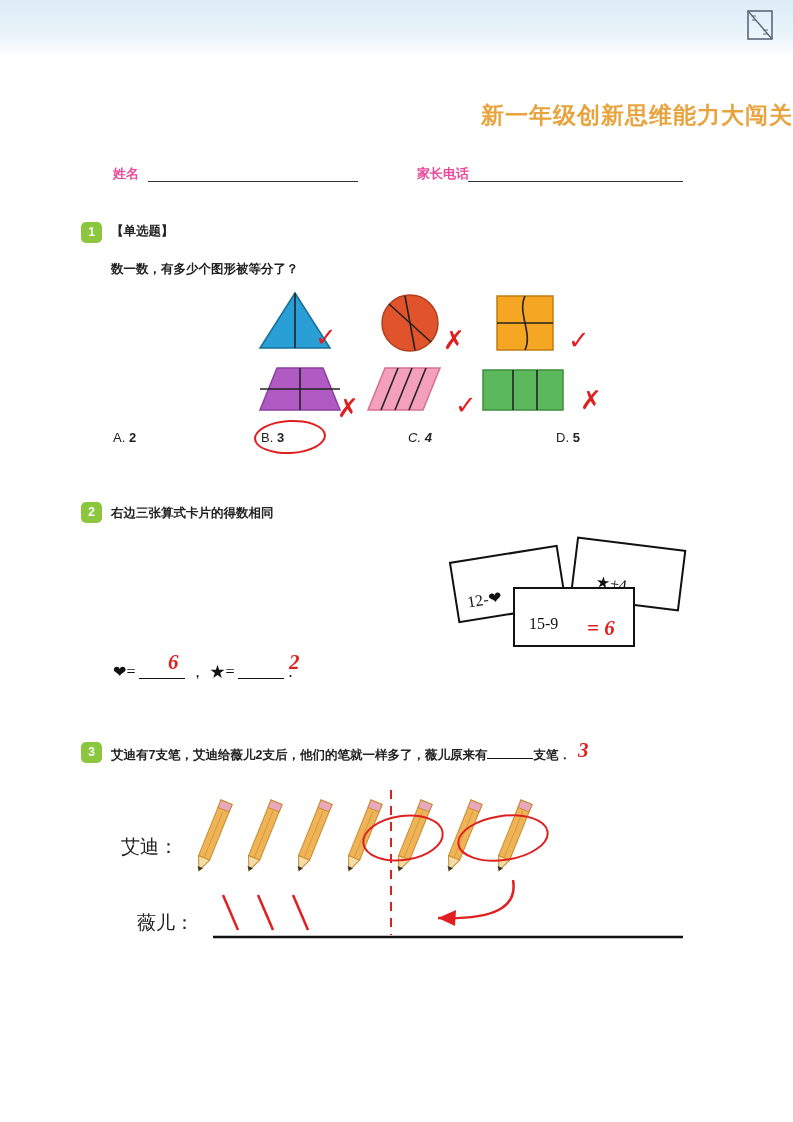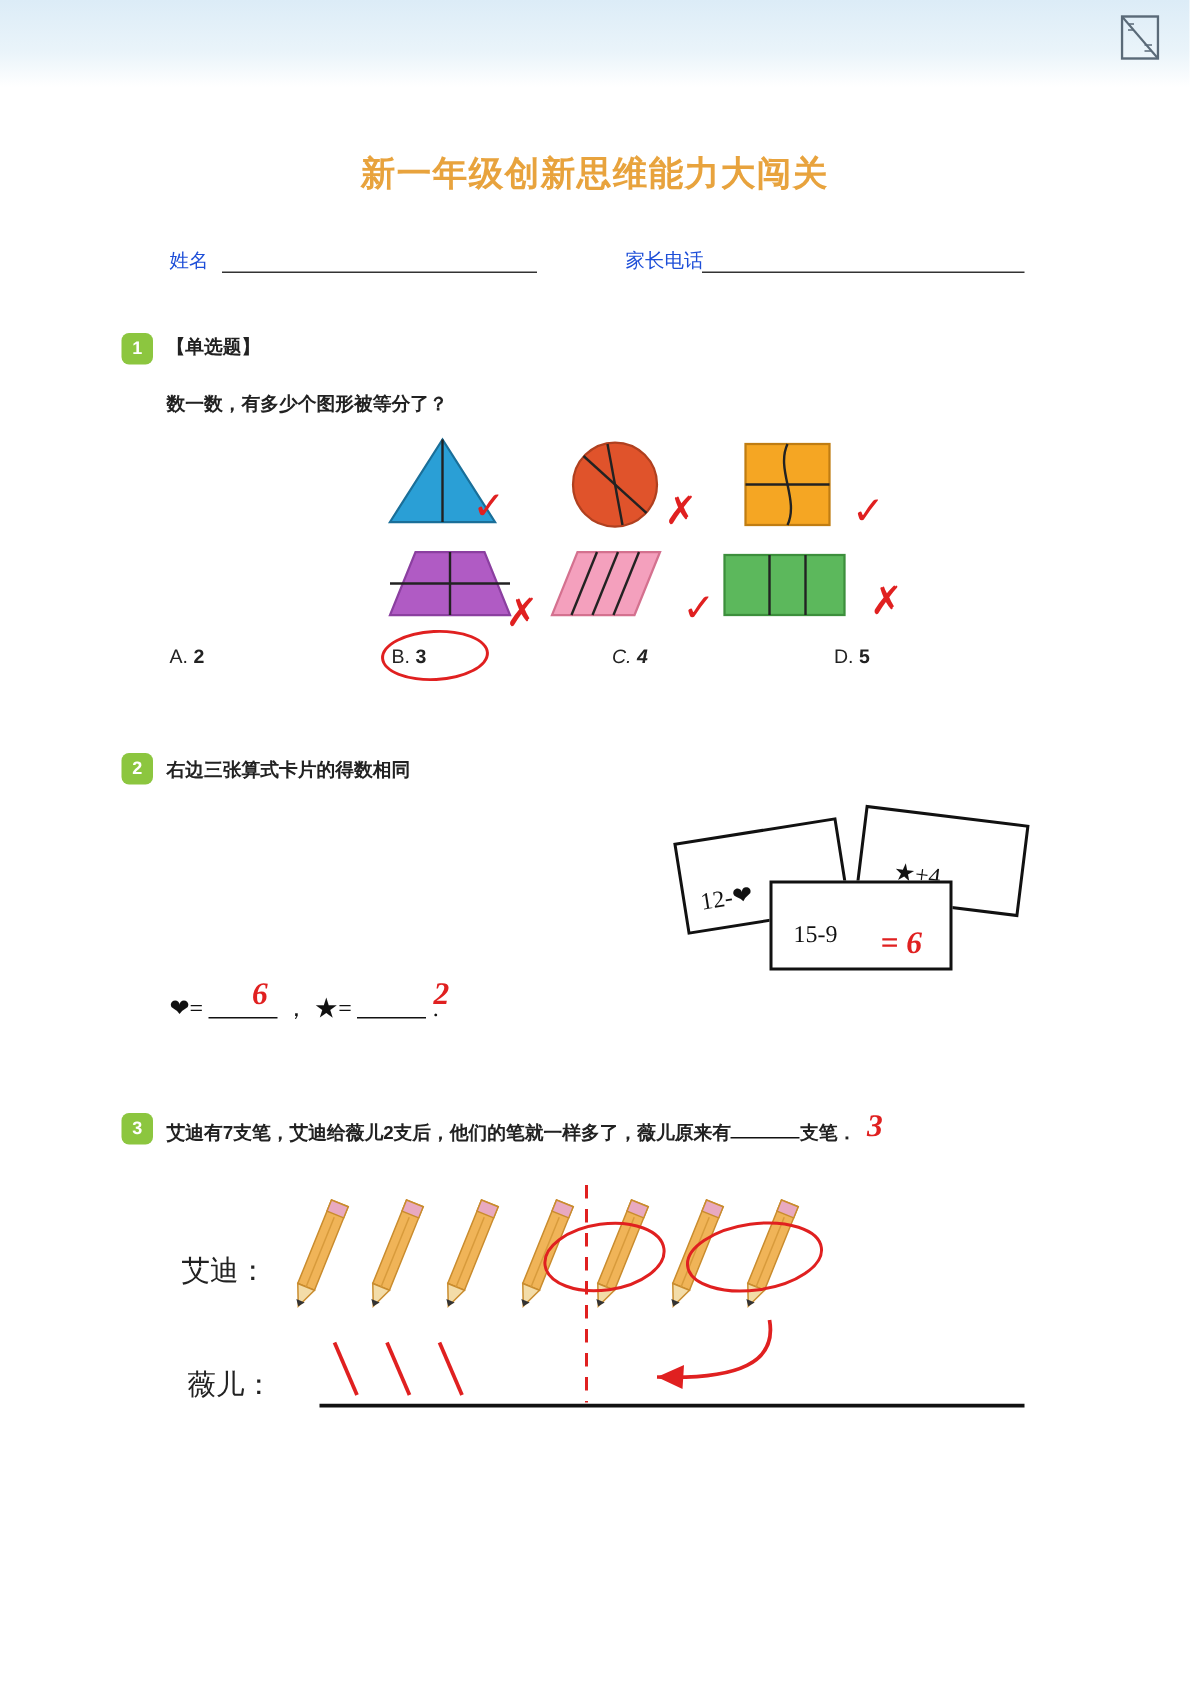--- a/index.html
+++ b/index.html
@@ -39,7 +39,7 @@
     top: 100px;
     left: 0;
     width: 793px;
-    text-align: center;
+    text-align: right;
     font-size: 23px;
     font-weight: bold;
     color: #e8a33d;

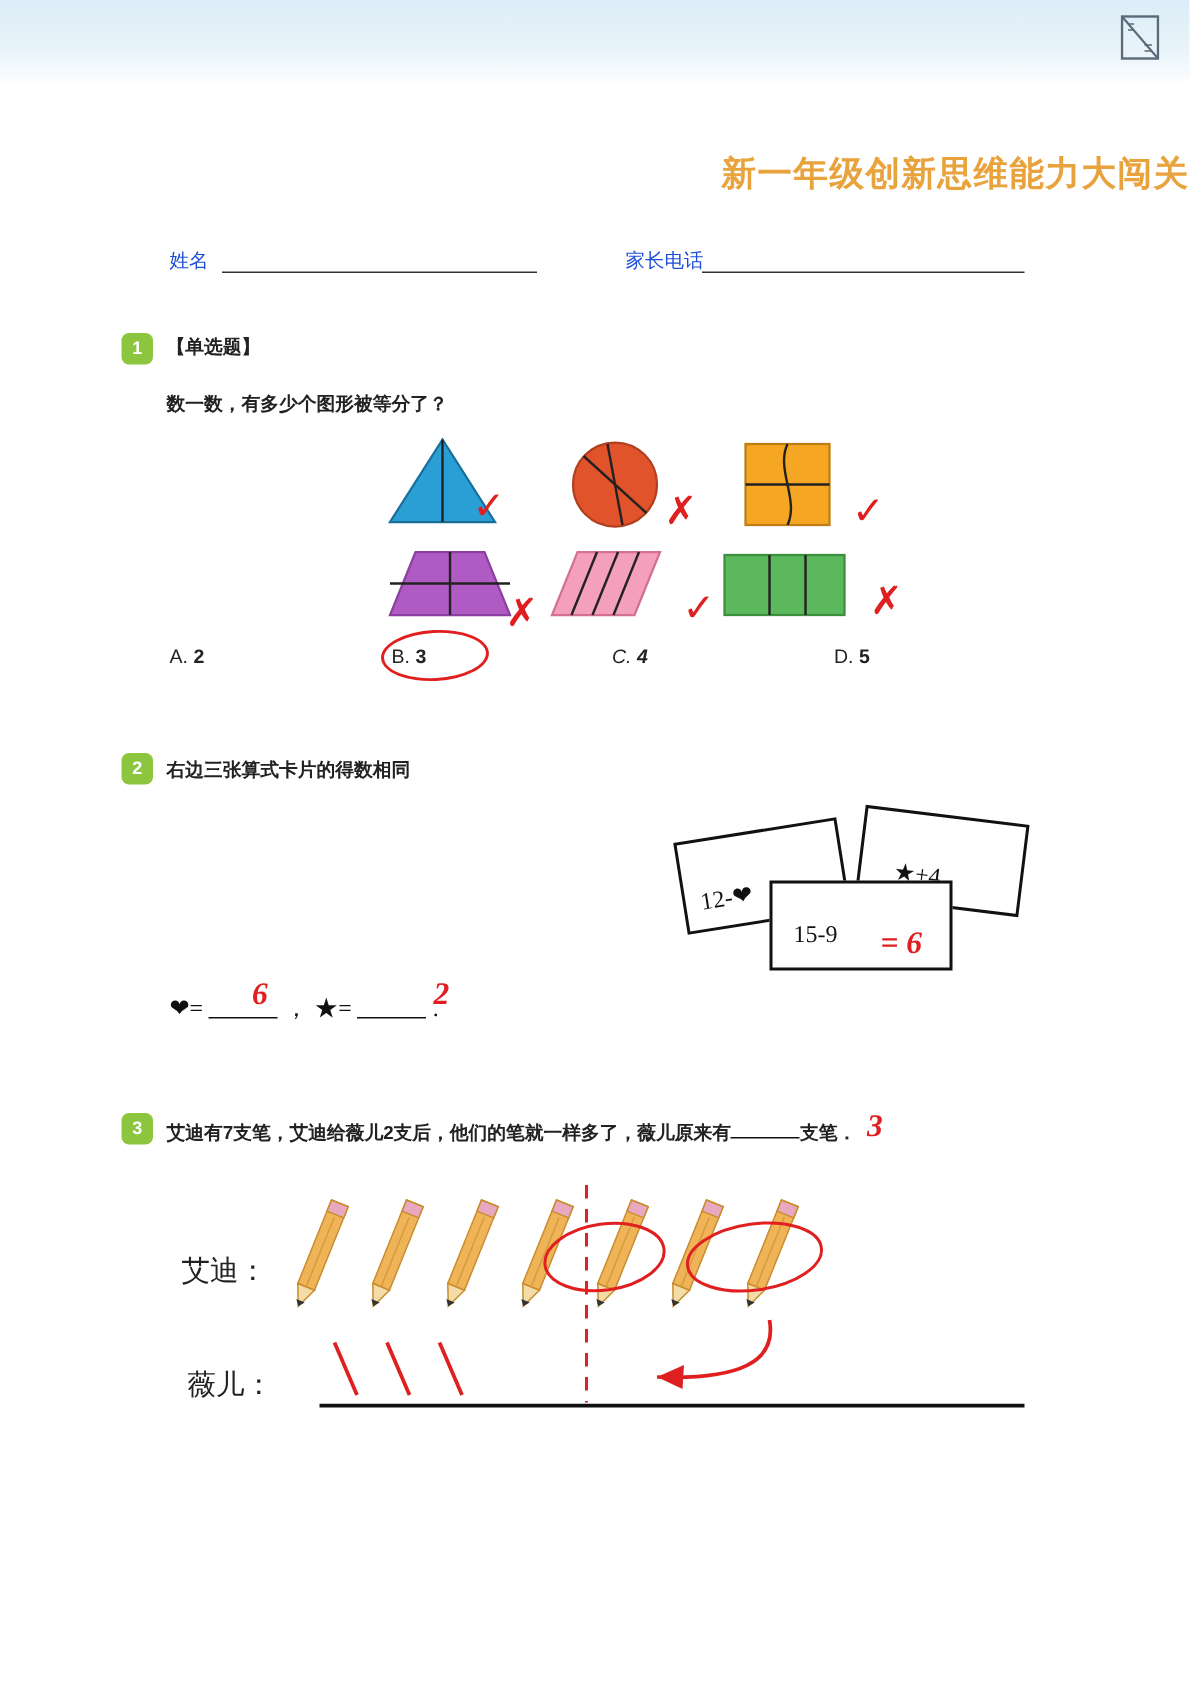--- a/index.html
+++ b/index.html
@@ -53,8 +53,8 @@
     width: 570px;
     height: 24px;
     font-size: 13px;
-    font-weight: normal;
-    color: #1d4ed8;
+    font-weight: bold;
+    color: #ec4899;
   }
   .name-label { position: absolute; left: 0; top: 2px; }
   .name-line {

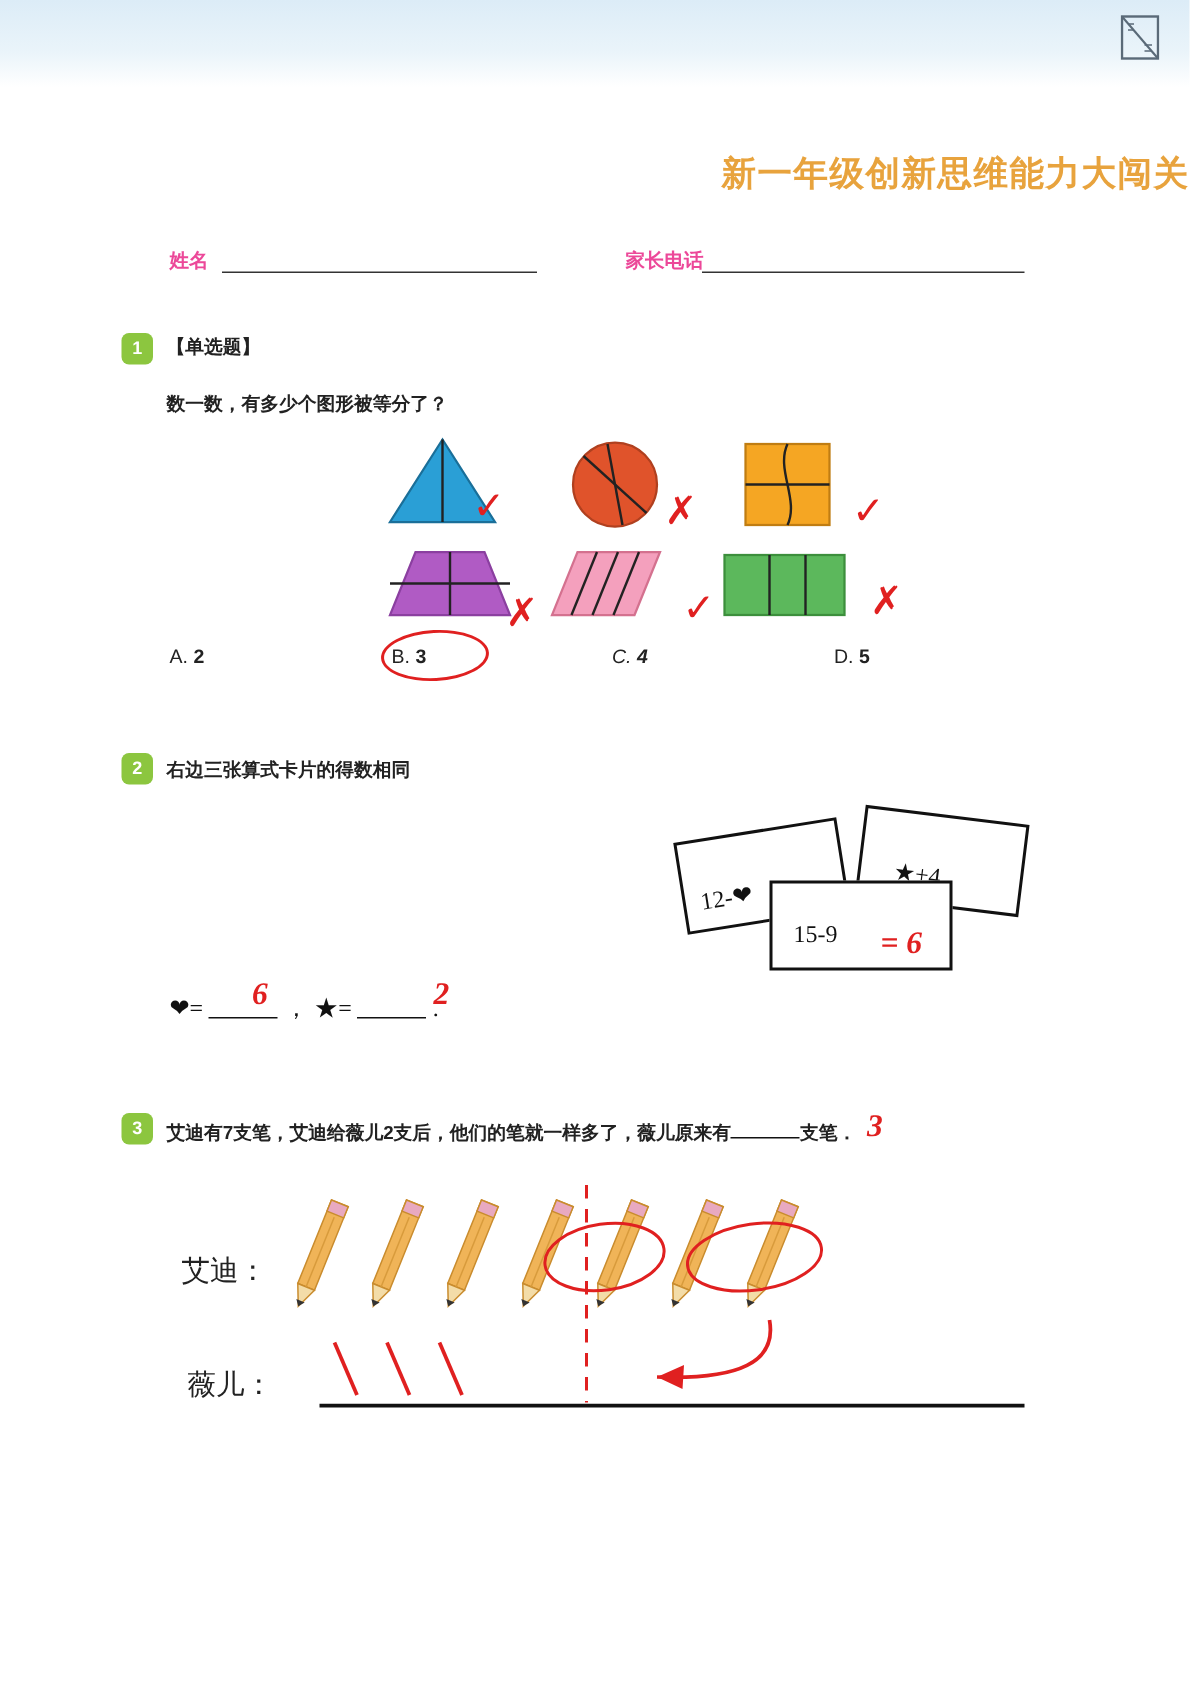--- a/index.html
+++ b/index.html
@@ -300,7 +300,7 @@
 
   <div class="pencil-area">
     <div class="row-label" style="top:28px; left:8px;margin-top:16px;">艾迪：</div>
-    <div class="row-label" style="top:120px; left:12px;">薇儿：</div>
+    <div class="row-label" style="top:120px; left:24px;">薇儿：</div>
 
     <svg width="580" height="170" viewBox="0 0 580 170">
       <g>

